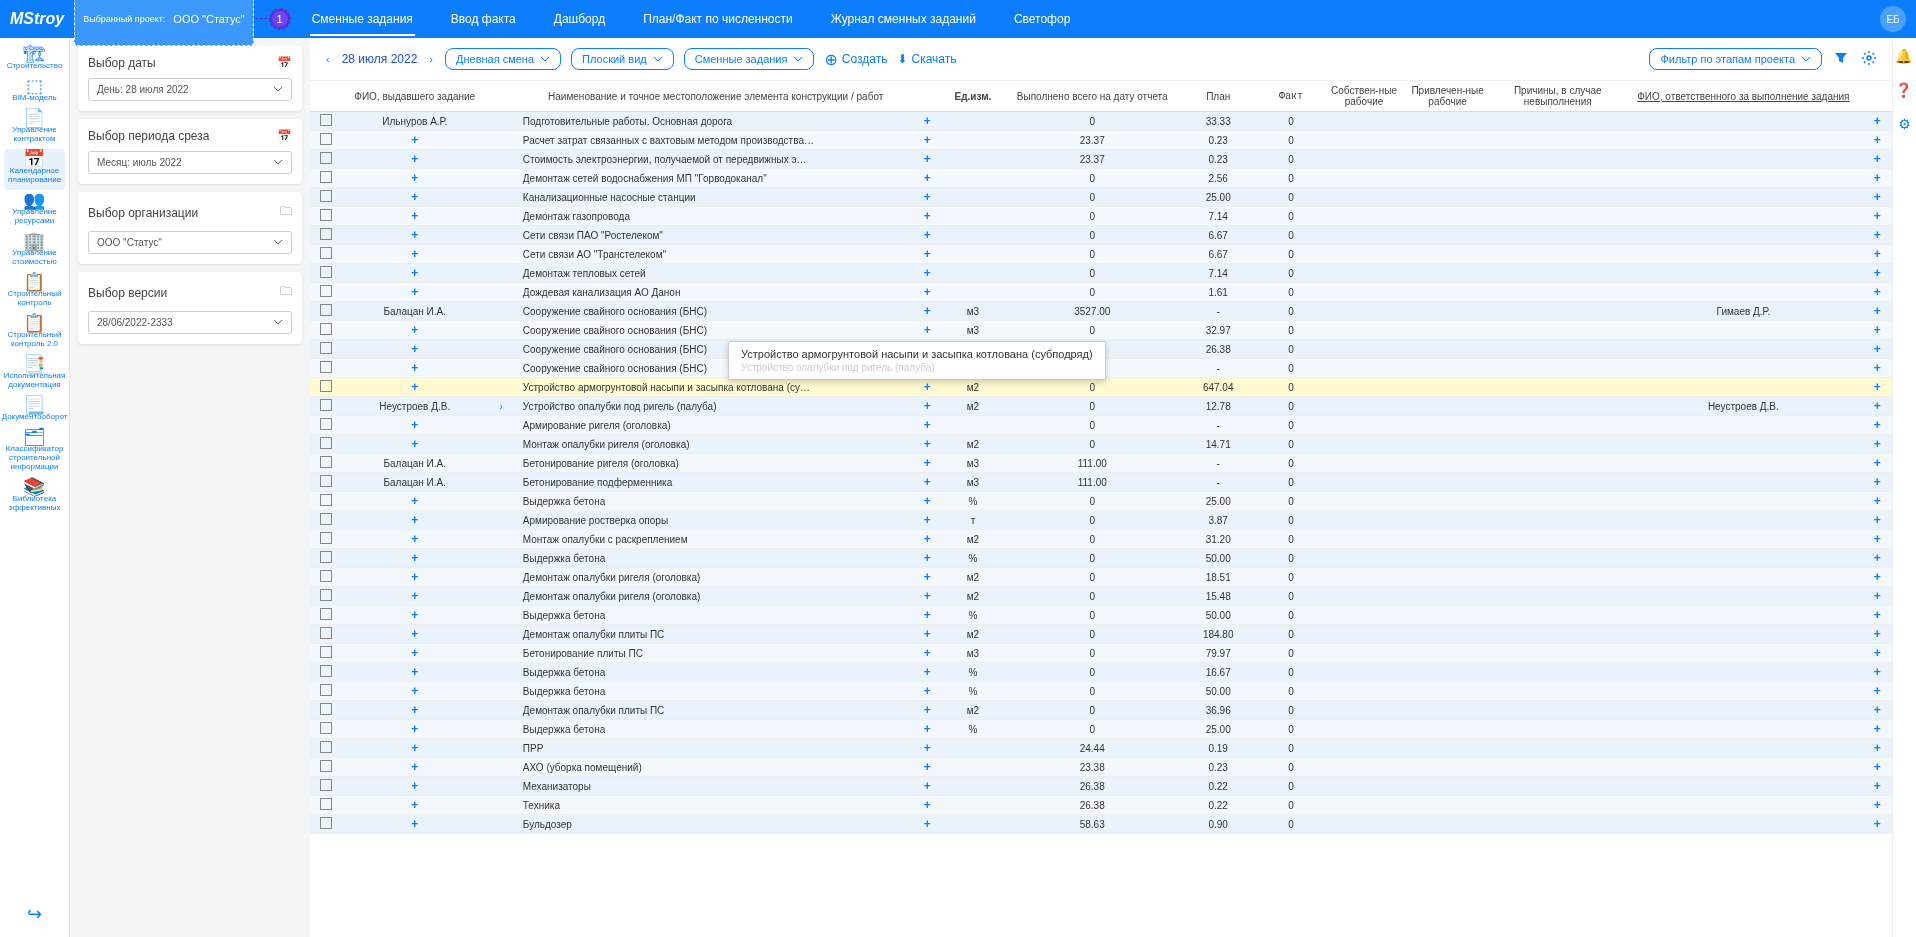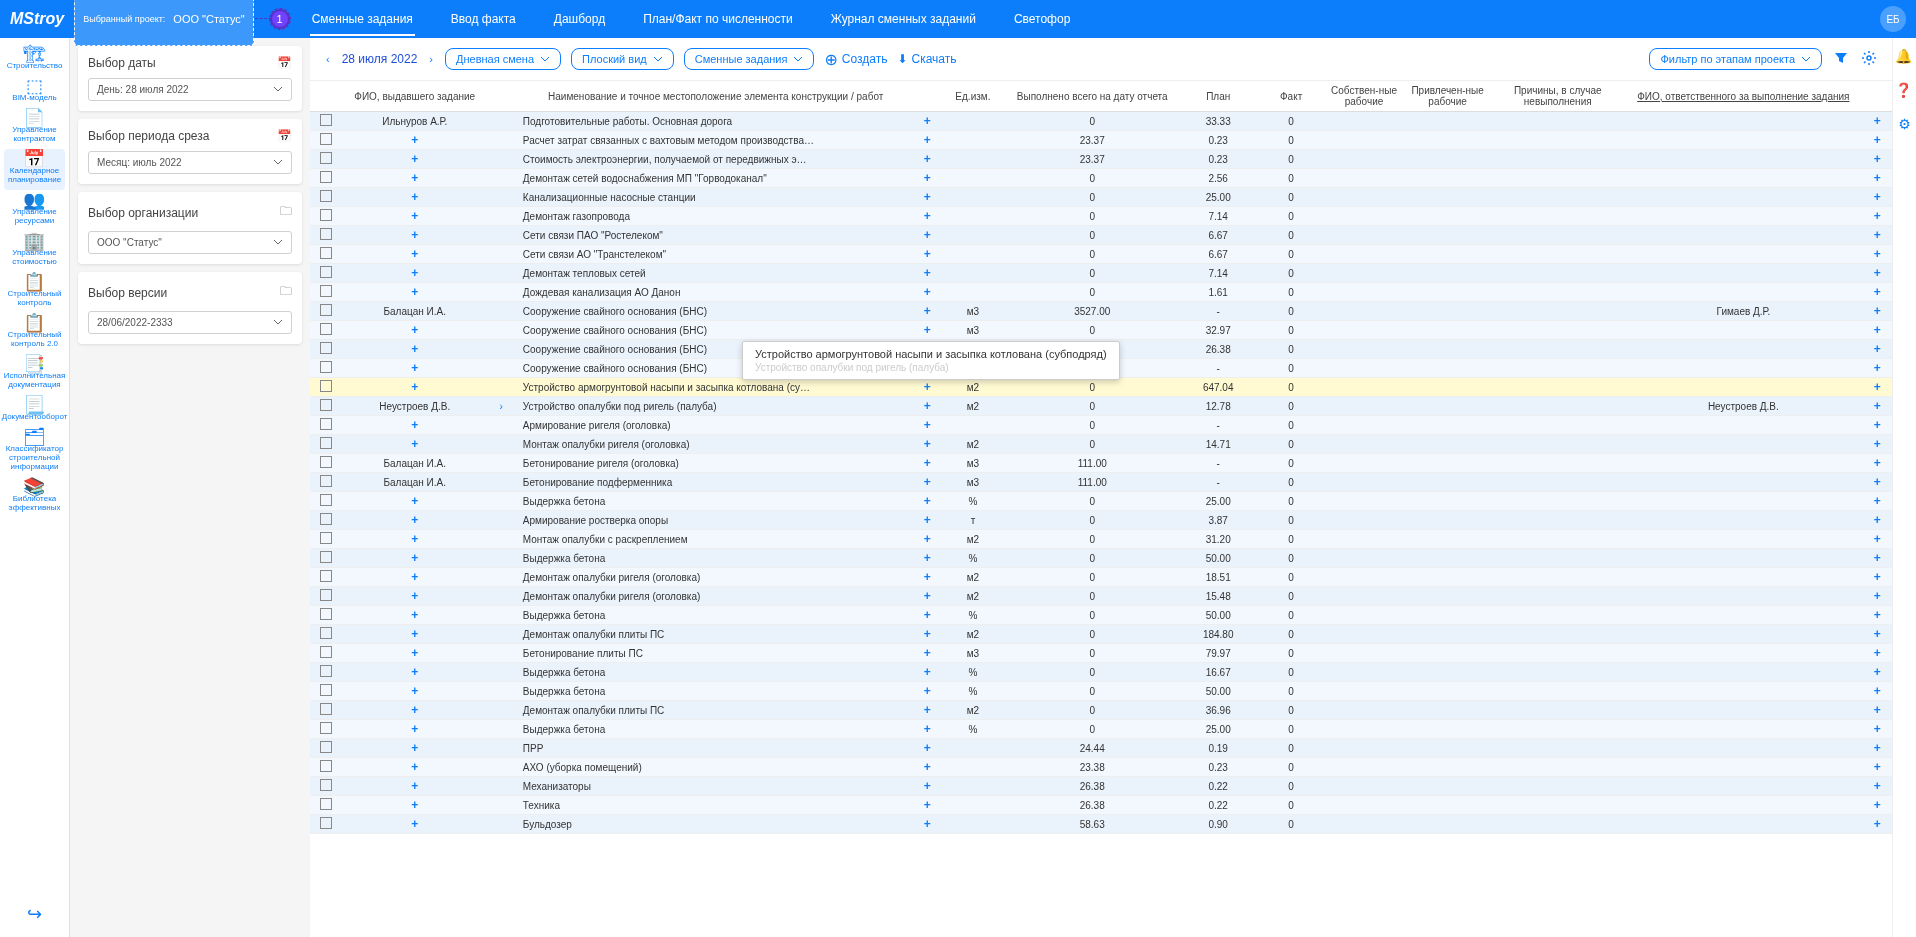--- a/index.html
+++ b/index.html
@@ -216,7 +216,7 @@
                 <th style="width: 22px;"></th>
                 <th style="width: 300px;">Наименование и точное местоположение элемента конструкции / работ</th>
                 <th style="width: 18px;"></th>
-                <th style="width: 50px;">Ед.изм.</th>
+                <th style="width: 50px; font-weight: bold;">Ед.изм.</th>
                 <th style="width: 130px;">Выполнено всего на дату отчета</th>
                 <th style="width: 60px;">План</th>
                 <th style="width: 50px;">Факт</th>

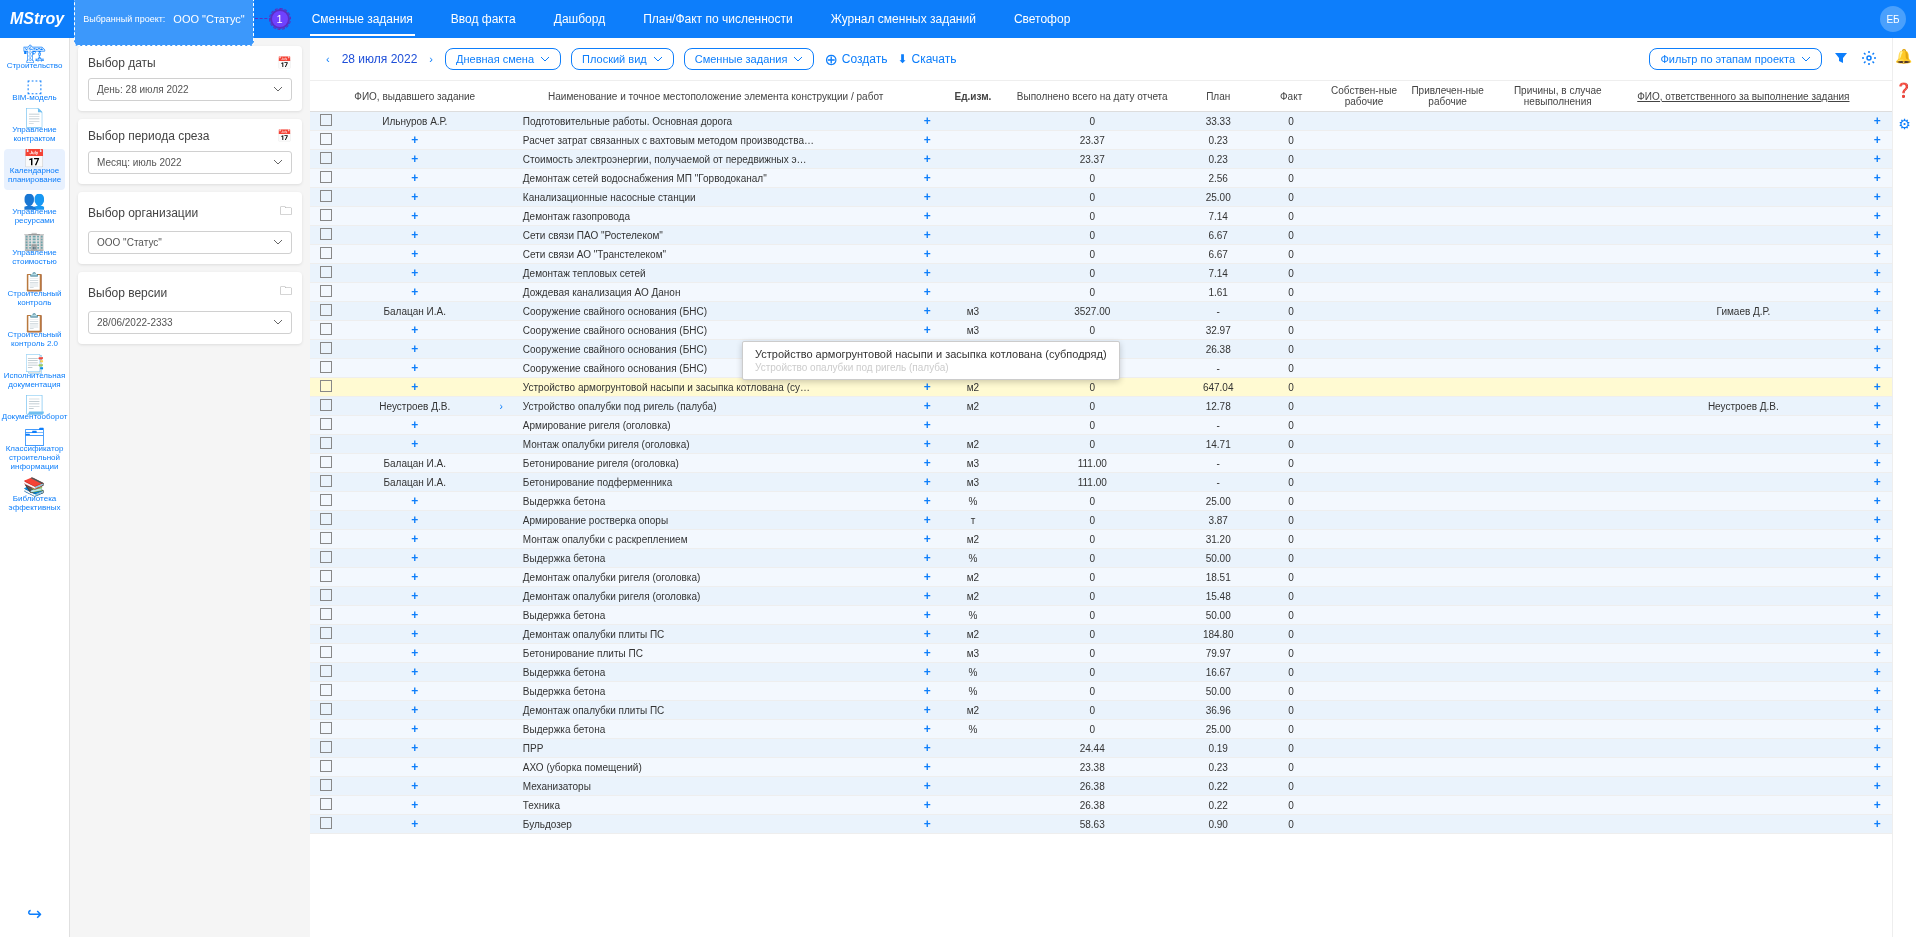--- a/index.html
+++ b/index.html
@@ -219,7 +219,7 @@
                 <th style="width: 50px; font-weight: bold;">Ед.изм.</th>
                 <th style="width: 130px;">Выполнено всего на дату отчета</th>
                 <th style="width: 60px;">План</th>
-                <th style="width: 50px;">Факт</th>
+                <th style="width: 50px; font-family: Liberation Mono, monospace;">Факт</th>
                 <th style="width: 60px;">Собствен-ные рабочие</th>
                 <th style="width: 60px;">Привлечен-ные рабочие</th>
                 <th style="width: 100px;">Причины, в случае невыполнения</th>

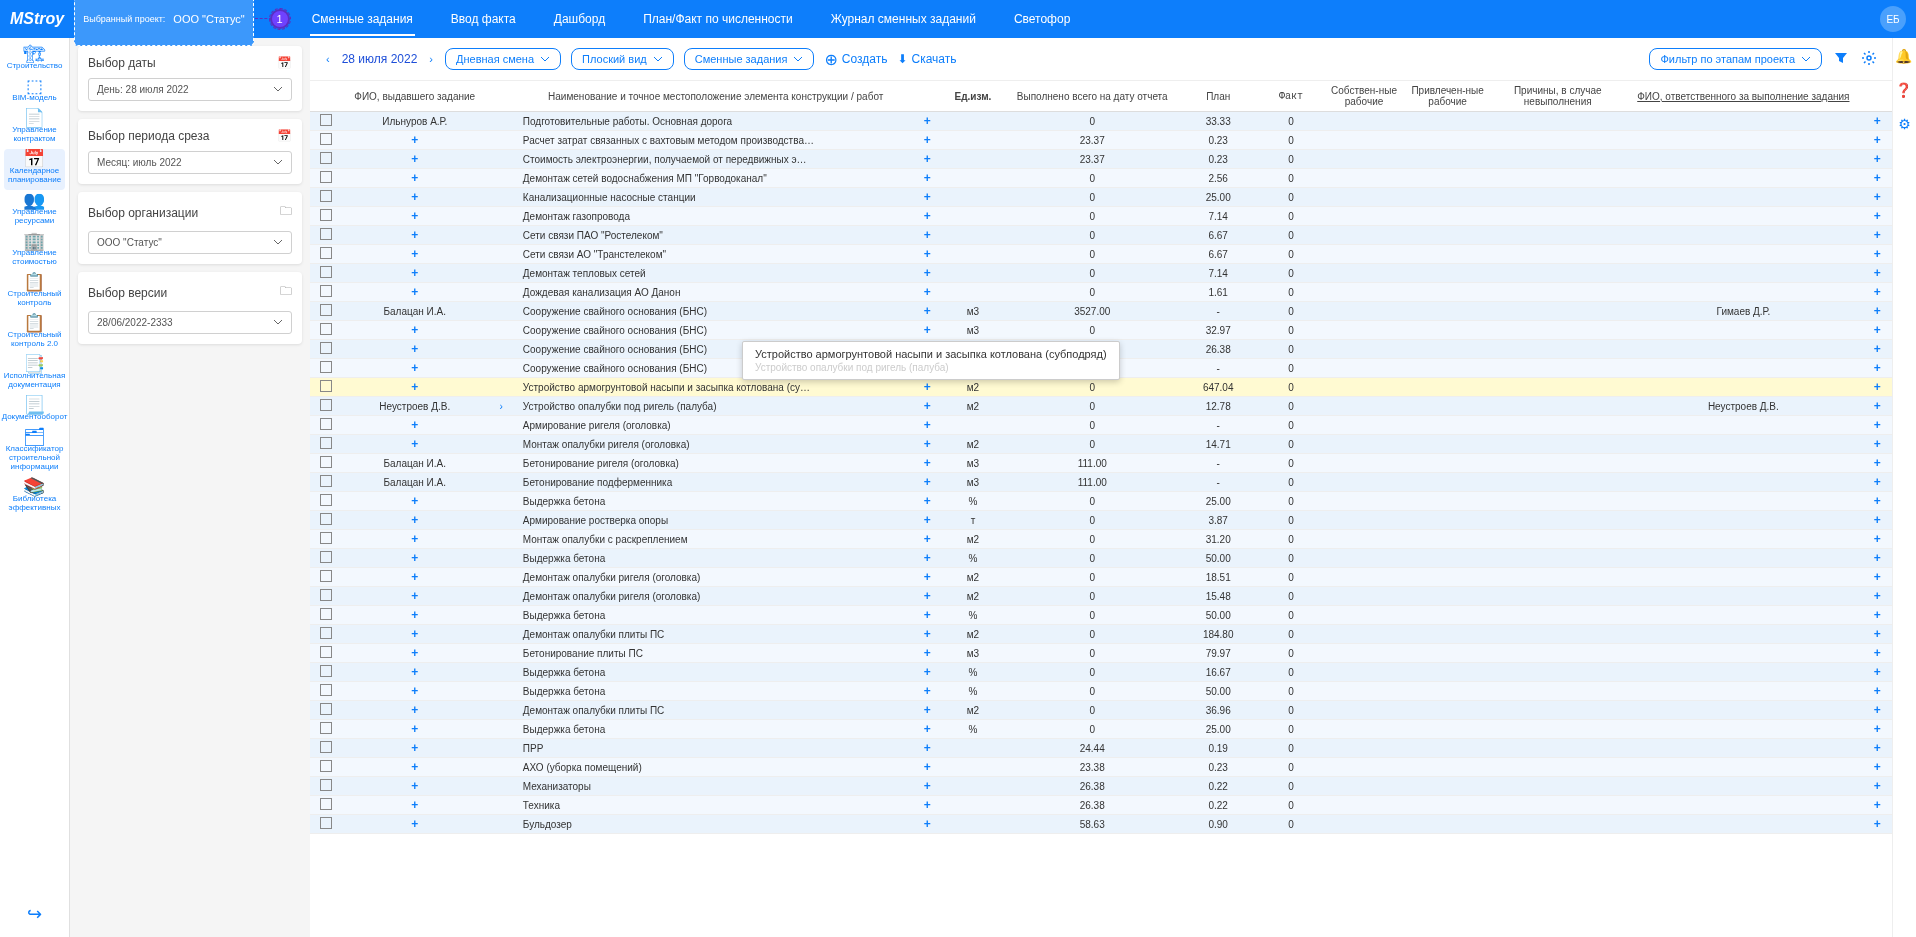--- a/index.html
+++ b/index.html
@@ -838,7 +838,7 @@
               </tr>
             </tbody>
         </table>
-        <div class="tooltip" style="top:260px;left:432px;">
+        <div class="tooltip" style="top:260px;left:418px;">
           <div>Устройство армогрунтовой насыпи и засыпка котлована (субподряд)</div>
           <div class="faded">Устройство опалубки под ригель (палуба)</div>
         </div>

